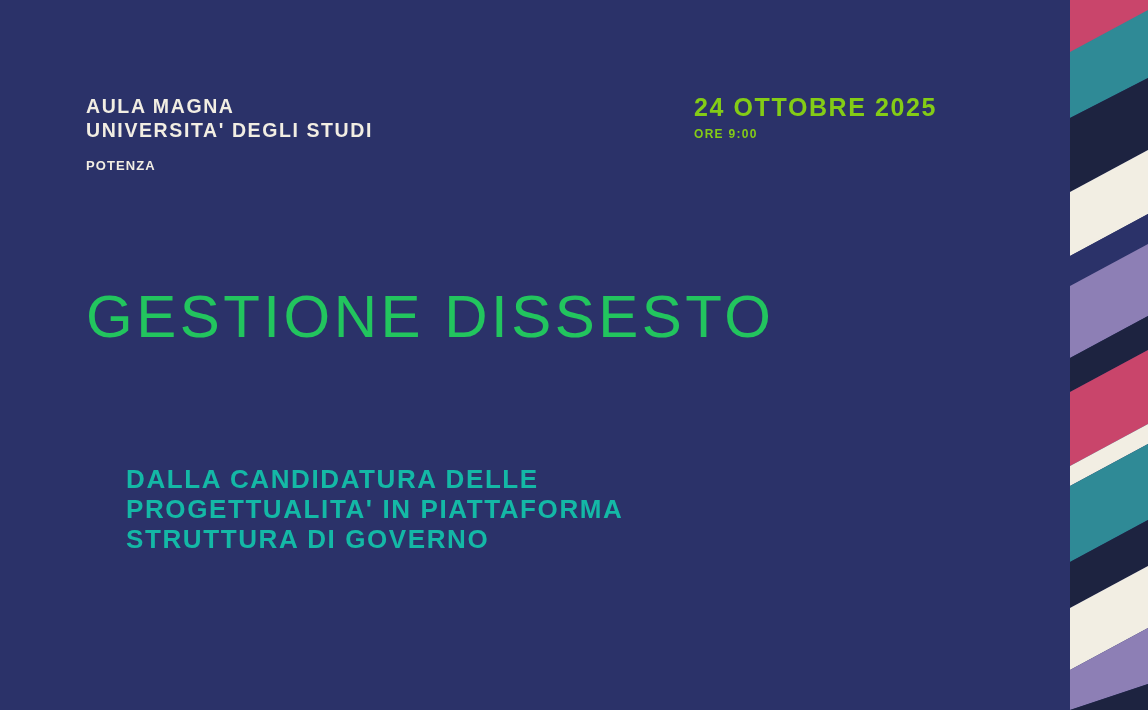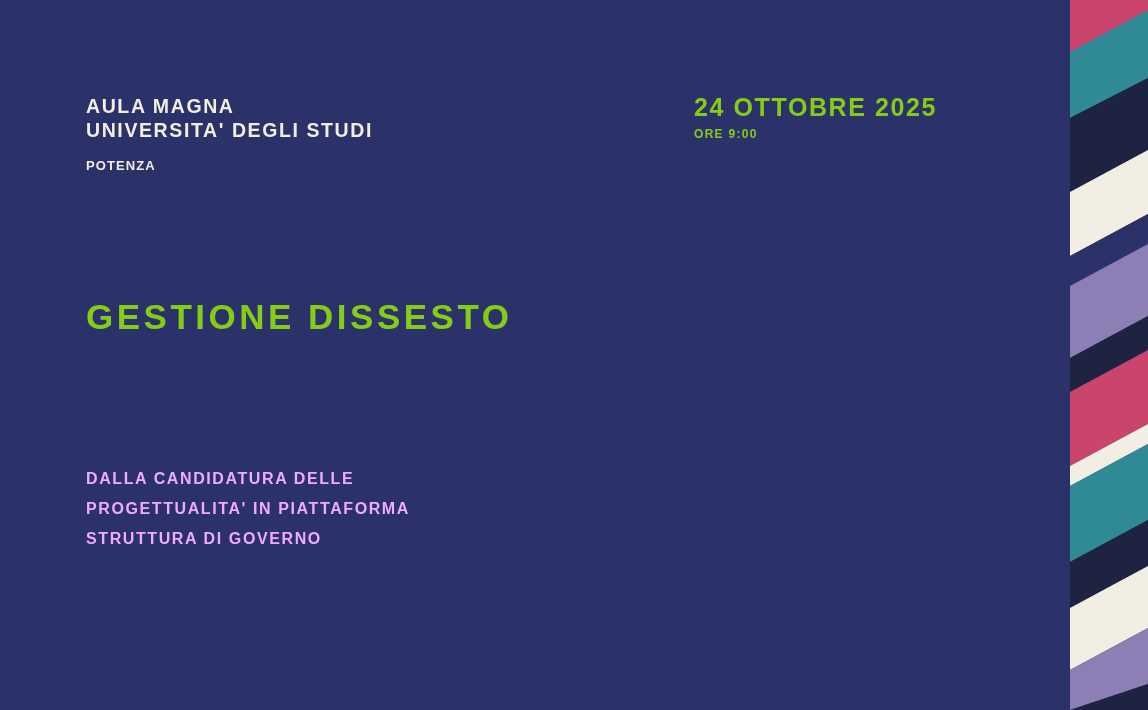--- a/index.html
+++ b/index.html
@@ -87,13 +87,13 @@
     color: #f2eee3;
   }
   .title-line {
-    font-size: 35px;
-    font-weight: bold;
+    font-size: 60px;
+    font-weight: normal;
     letter-spacing: 3.5px;
     line-height: 68px;
     text-transform: uppercase;
     white-space: nowrap;
-    color: #84cc16;
+    color: #22c55e;
   }
 
   .subtitle-block {

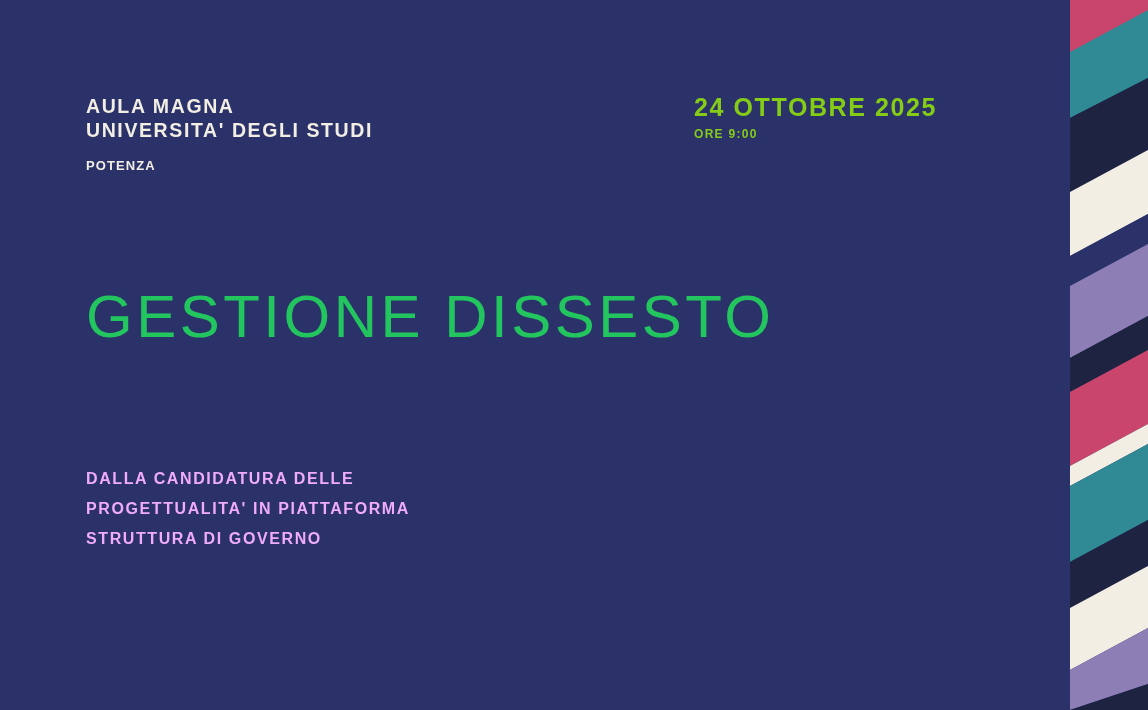--- a/index.html
+++ b/index.html
@@ -103,13 +103,14 @@
     color: #f2eee3;
   }
   .subtitle-line {
-    font-size: 16px;
+    font-size: 26px;
     font-weight: bold;
     letter-spacing: 1.6px;
     line-height: 30px;
     text-transform: uppercase;
     white-space: nowrap;
-    color: #f0abfc;
+    color: #14b8a6;
+    margin-left: 40px;
   }
 
   

